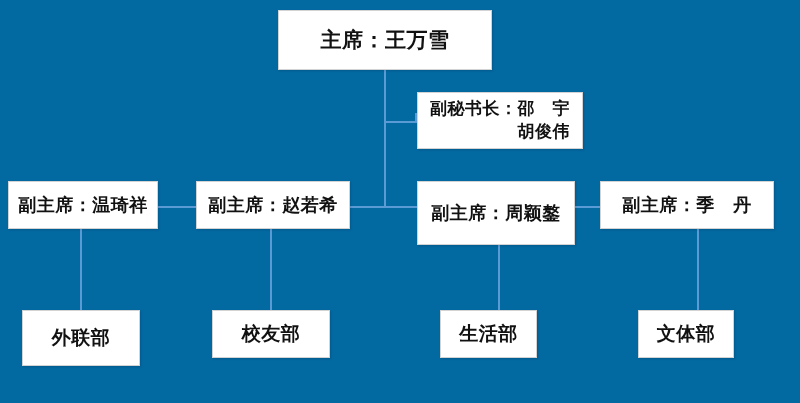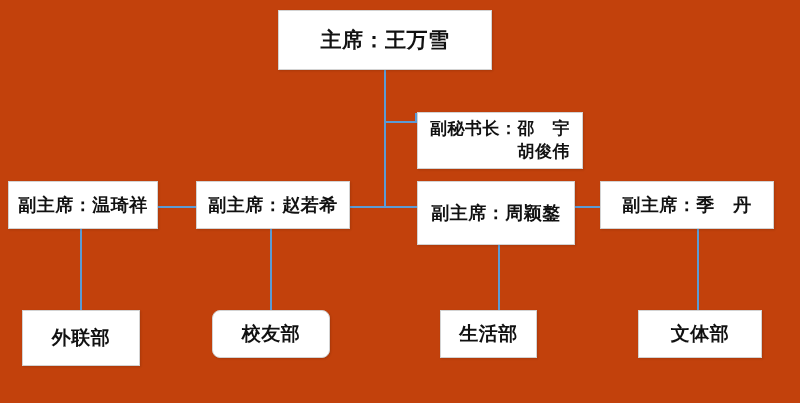--- a/index.html
+++ b/index.html
@@ -15,7 +15,7 @@
     position: relative;
     width: 800px;
     height: 403px;
-    background: #c2410c;
+    background: #0369a1;
     overflow: hidden;
   }
   .node {

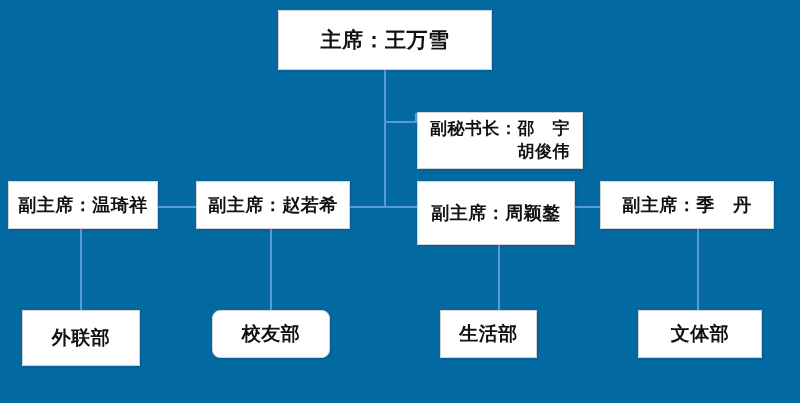--- a/index.html
+++ b/index.html
@@ -53,7 +53,7 @@
 
   
   #node-chair      { left: 278px; top: 10px;  width: 214px; height: 60px;  font-size: 21px; }
-  #node-secretary  { left: 417px; top: 92px;  width: 166px; height: 57px;  font-size: 17px; padding-left: 12px; justify-content: flex-start; margin-top: 20px; }
+  #node-secretary  { left: 417px; top: 92px;  width: 166px; height: 57px;  font-size: 17px; padding-left: 12px; justify-content: flex-start; }
   #node-vice-1     { left: 8px;   top: 181px; width: 150px; height: 48px;  font-size: 18px; }
   #node-vice-2     { left: 196px; top: 181px; width: 154px; height: 48px;  font-size: 18px; }
   #node-vice-3     { left: 417px; top: 181px; width: 158px; height: 64px;  font-size: 18px; }

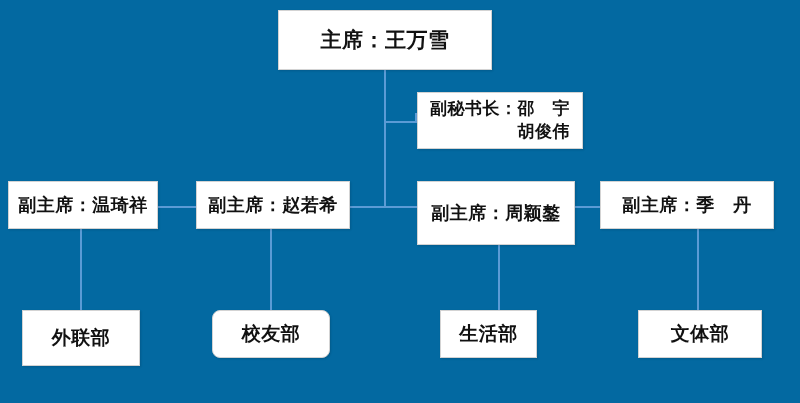--- a/index.html
+++ b/index.html
@@ -59,7 +59,7 @@
   #node-vice-3     { left: 417px; top: 181px; width: 158px; height: 64px;  font-size: 18px; }
   #node-vice-4     { left: 600px; top: 181px; width: 174px; height: 48px;  font-size: 18px; }
   #node-dept-1     { left: 22px;  top: 310px; width: 118px; height: 56px;  font-size: 19px; }
-  #node-dept-2     { left: 212px; top: 310px; width: 118px; height: 48px;  font-size: 19px; border-radius: 8px; }
+  #node-dept-2     { left: 212px; top: 310px; width: 118px; height: 48px;  font-size: 19px; }
   #node-dept-3     { left: 440px; top: 310px; width: 97px; height: 48px;  font-size: 19px; }
   #node-dept-4     { left: 638px; top: 310px; width: 124px; height: 48px;  font-size: 19px; }
 

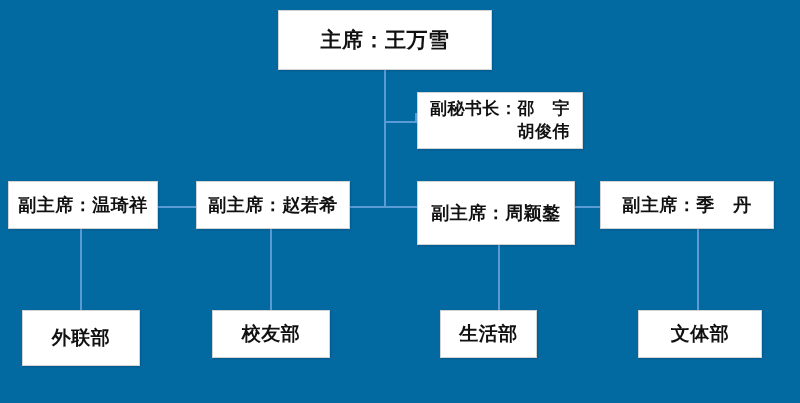--- a/index.html
+++ b/index.html
@@ -61,7 +61,7 @@
   #node-dept-1     { left: 22px;  top: 310px; width: 118px; height: 56px;  font-size: 19px; }
   #node-dept-2     { left: 212px; top: 310px; width: 118px; height: 48px;  font-size: 19px; }
   #node-dept-3     { left: 440px; top: 310px; width: 97px; height: 48px;  font-size: 19px; }
-  #node-dept-4     { left: 638px; top: 310px; width: 124px; height: 48px;  font-size: 19px; }
+  #node-dept-4     { left: 638px; top: 310px; width: 96px; height: 48px;  font-size: 19px; }
 
   
   #conn-chair-trunk   { left: 384px; top: 70px;  height: 138px; }

